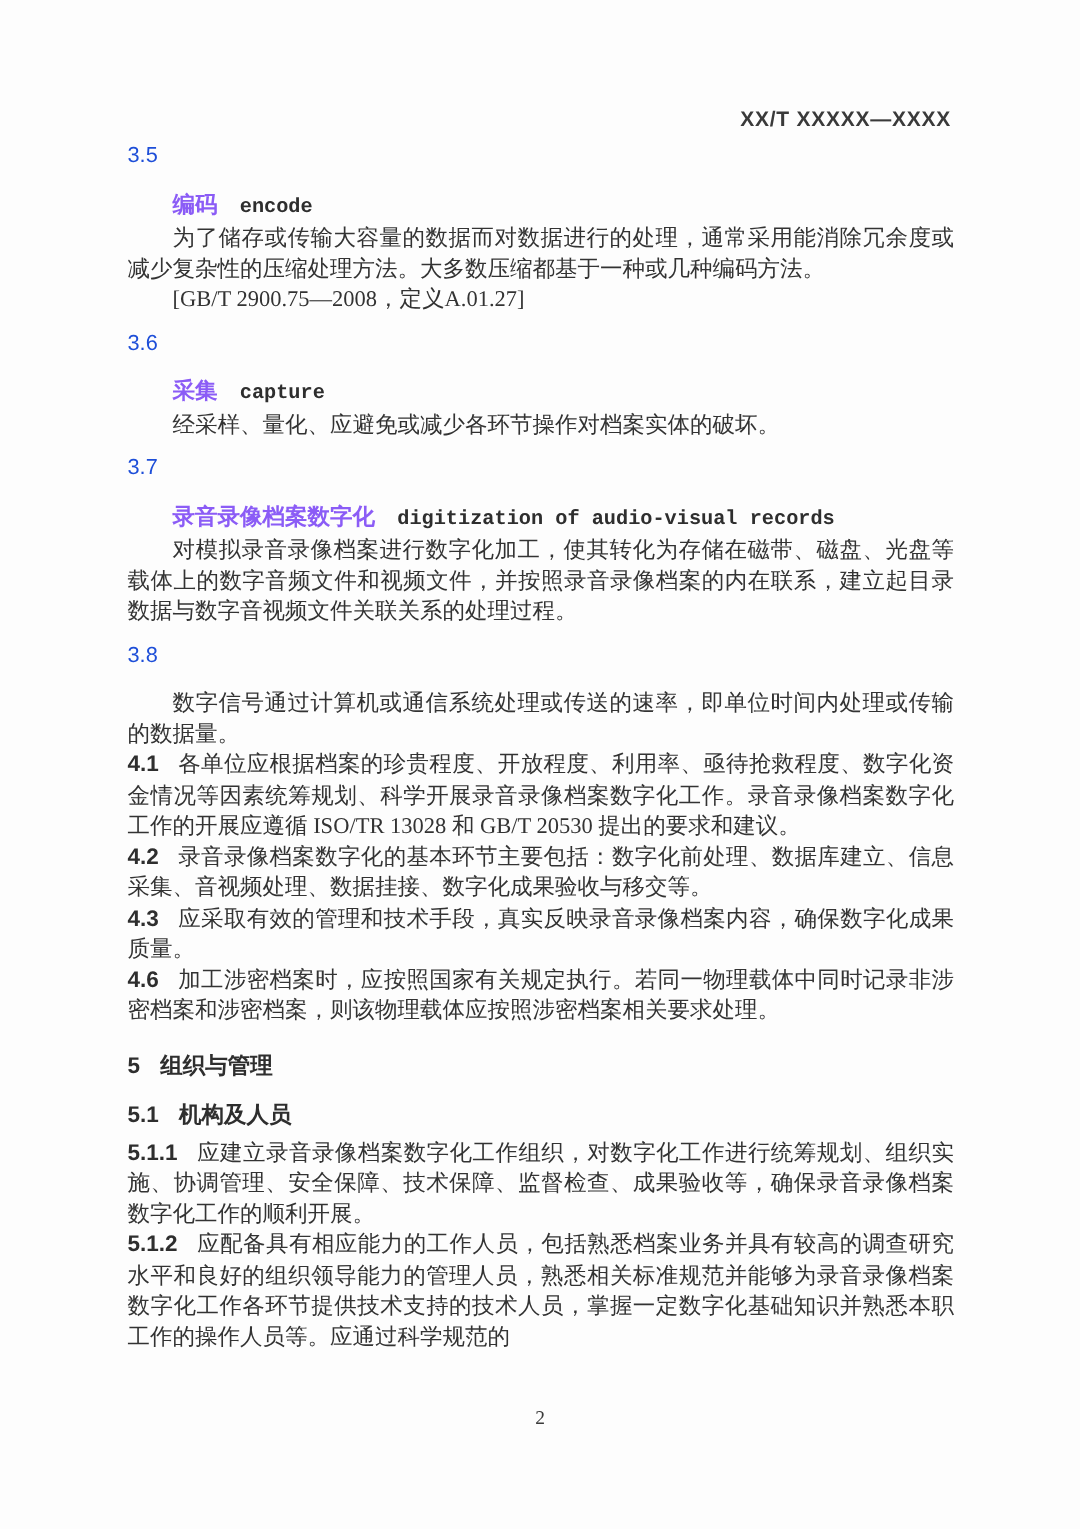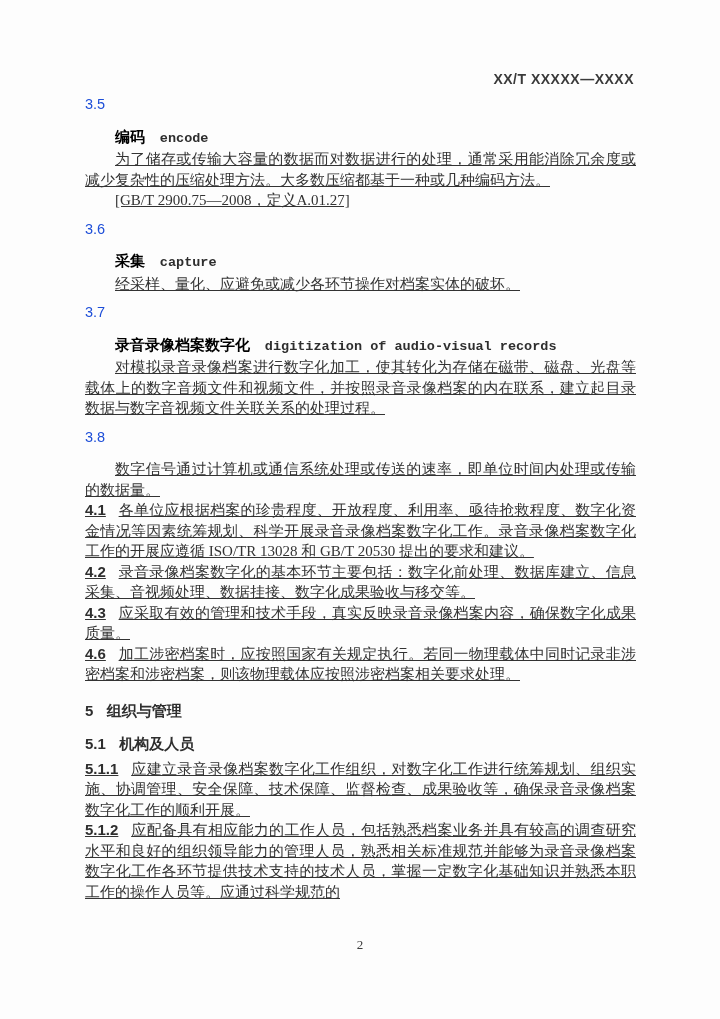--- a/index.html
+++ b/index.html
@@ -47,7 +47,7 @@
   .term-zh {
     font-family: "Liberation Sans", "DejaVu Sans", sans-serif;
     font-weight: bold;
-    color: #000000;
+    color: #8b5cf6;
   }
   .term-en {
     font-family: "Liberation Mono", "DejaVu Sans Mono", monospace;

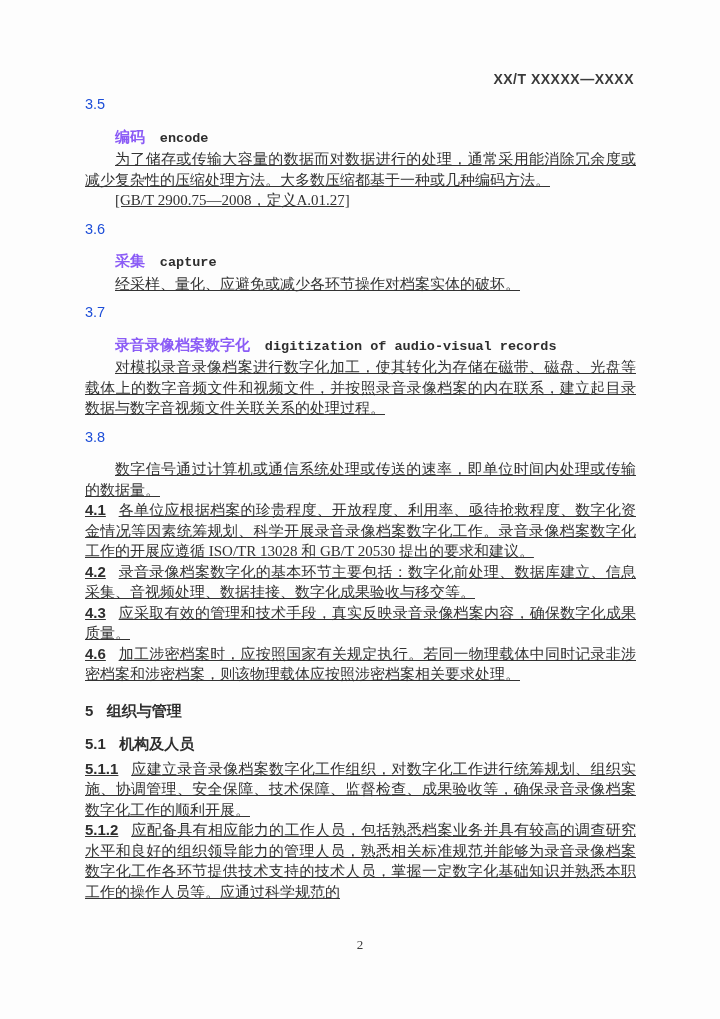--- a/index.html
+++ b/index.html
@@ -59,7 +59,6 @@
   .para {
     margin: 0;
     text-align: justify;
-    text-decoration: underline;
   }
   .indent { text-indent: 2em; }
   .source { text-align: left; }

